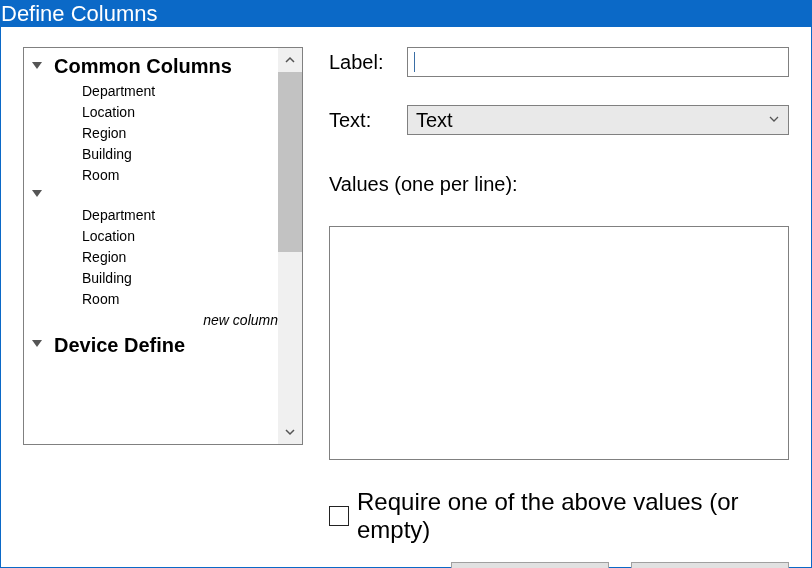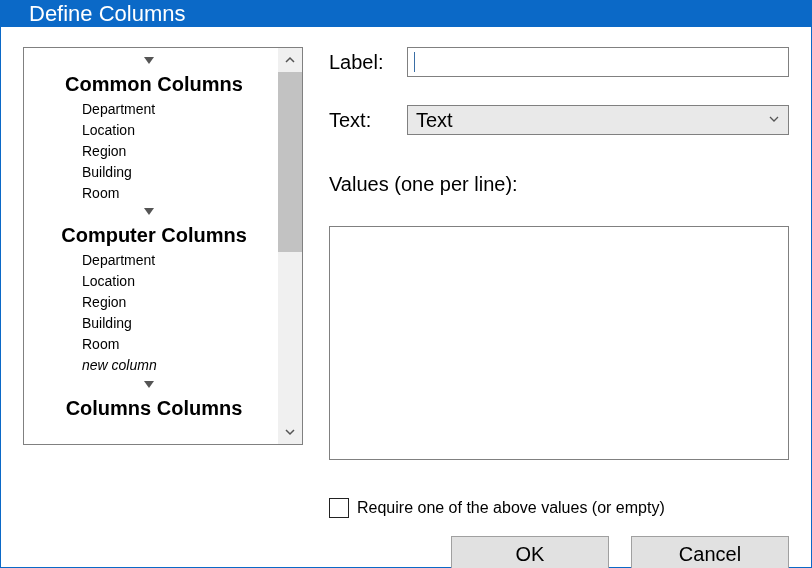--- a/index.html
+++ b/index.html
@@ -26,7 +26,7 @@
     height: 54px;
     display: flex;
     align-items: center;
-    padding-left: 28px;
+    padding-left: 0;
     font-size: 22px;
     font-weight: 400;
   }

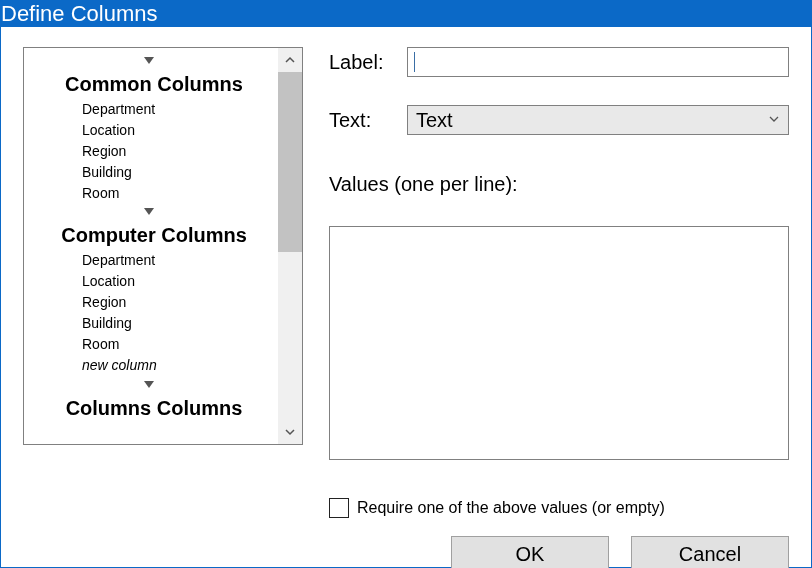--- a/index.html
+++ b/index.html
@@ -94,7 +94,6 @@
     font-weight: 700;
     padding: 1px 0 1px 6px;
     font-size: 20px;
-    flex-direction: column;
   }
   .tree-group-header .disclosure {
     width: 18px;

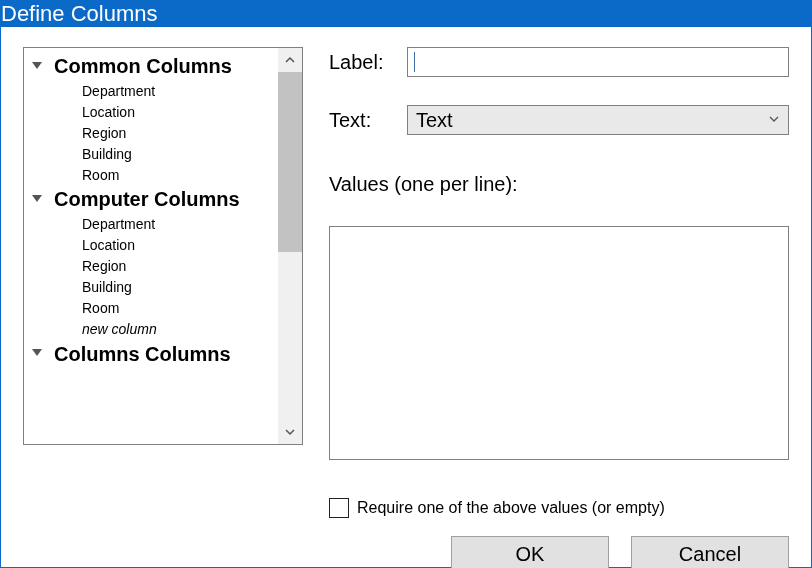--- a/index.html
+++ b/index.html
@@ -230,7 +230,6 @@
                   <path d="M2 4 L12 4 L7 11 Z" fill="#555"></path>
                 </svg>
               </span>
-              <span>Computer Columns</span>
             </div>
             <div class="tree-item">Department</div>
             <div class="tree-item">Location</div>

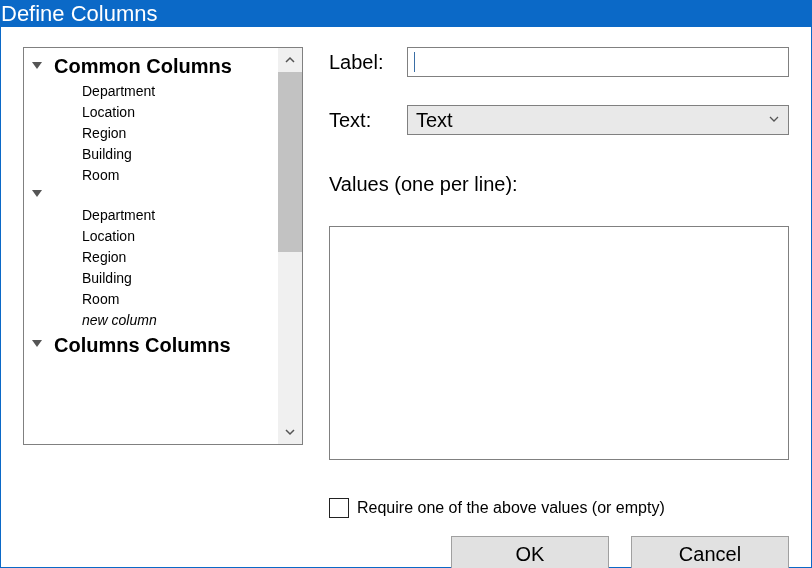--- a/index.html
+++ b/index.html
@@ -106,7 +106,7 @@
     padding: 1px 0 1px 58px;
     font-size: 14px;
   }
-  .tree-item.italic { font-style: italic; }
+  .tree-item.italic { font-style: italic; text-align: right; }
 
   
   .form-col {

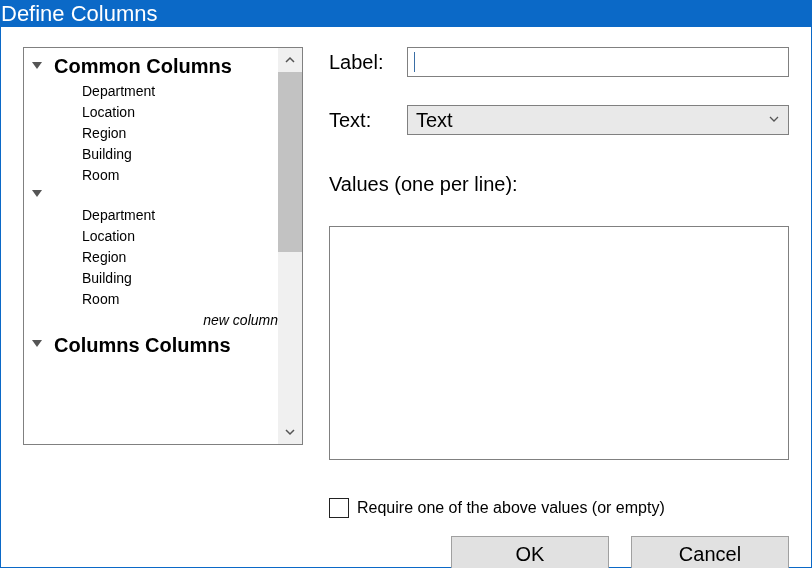--- a/index.html
+++ b/index.html
@@ -243,7 +243,7 @@
                   <path d="M2 4 L12 4 L7 11 Z" fill="#555"></path>
                 </svg>
               </span>
-              <span>Columns Columns</span>
+              <span>Device Define</span>
             </div>
           </div>
         <div class="tree-scroll-track">

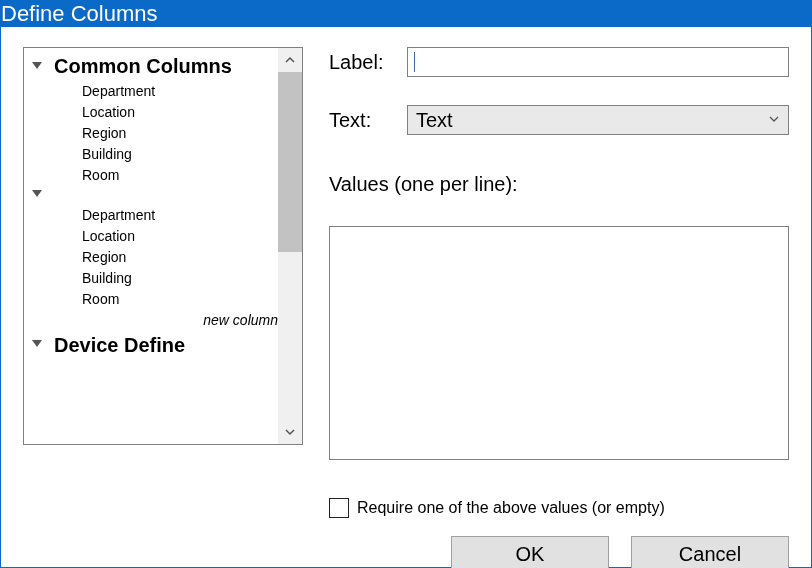--- a/index.html
+++ b/index.html
@@ -170,8 +170,7 @@
     display: flex;
     align-items: center;
     gap: 8px;
-    margin-top: 10px;
-    font-size: 16px;
+    font-size: 24px;
   }
   .checkbox {
     width: 20px;

